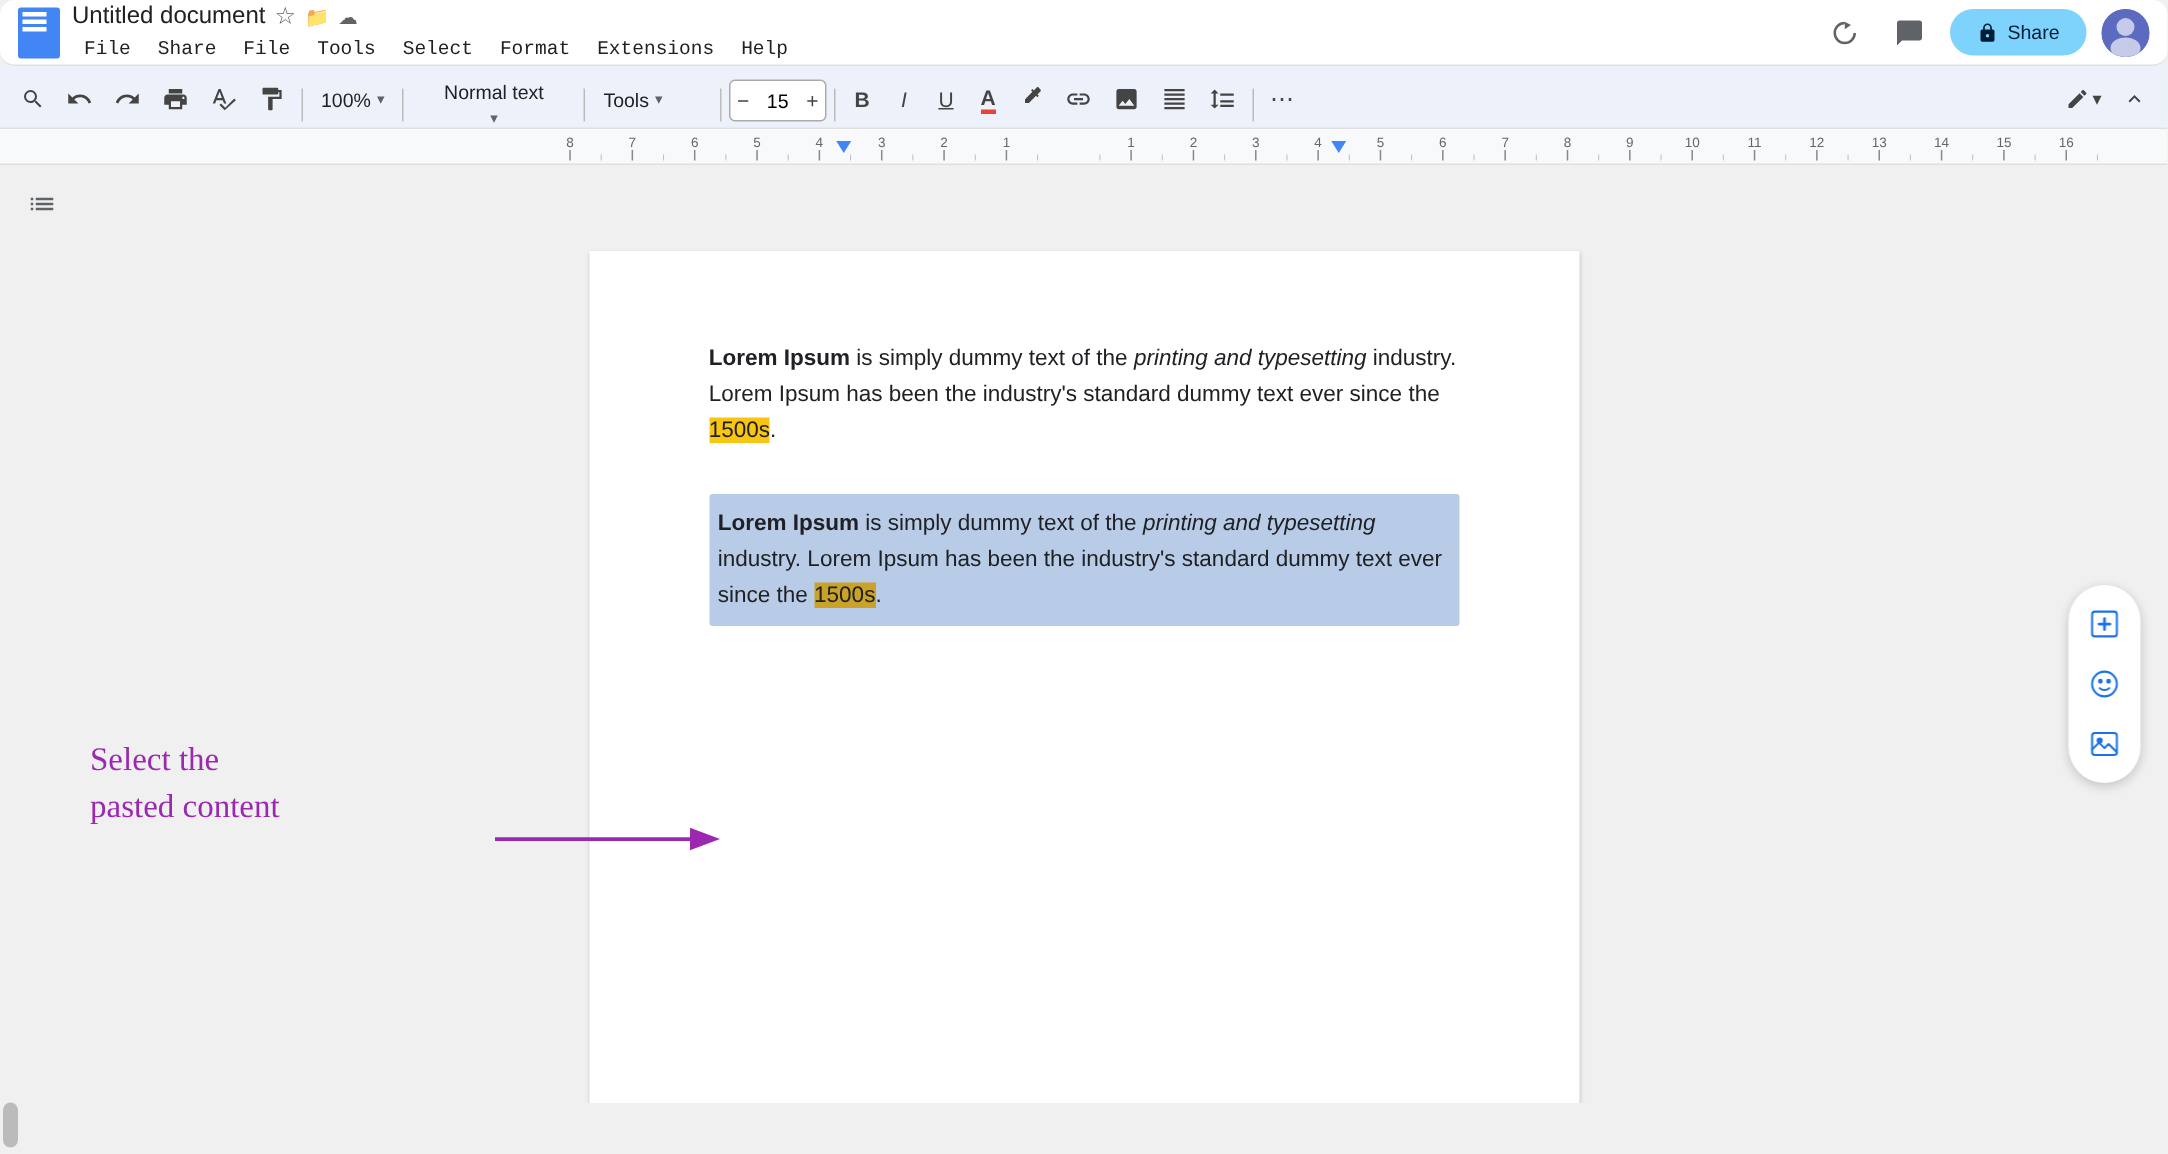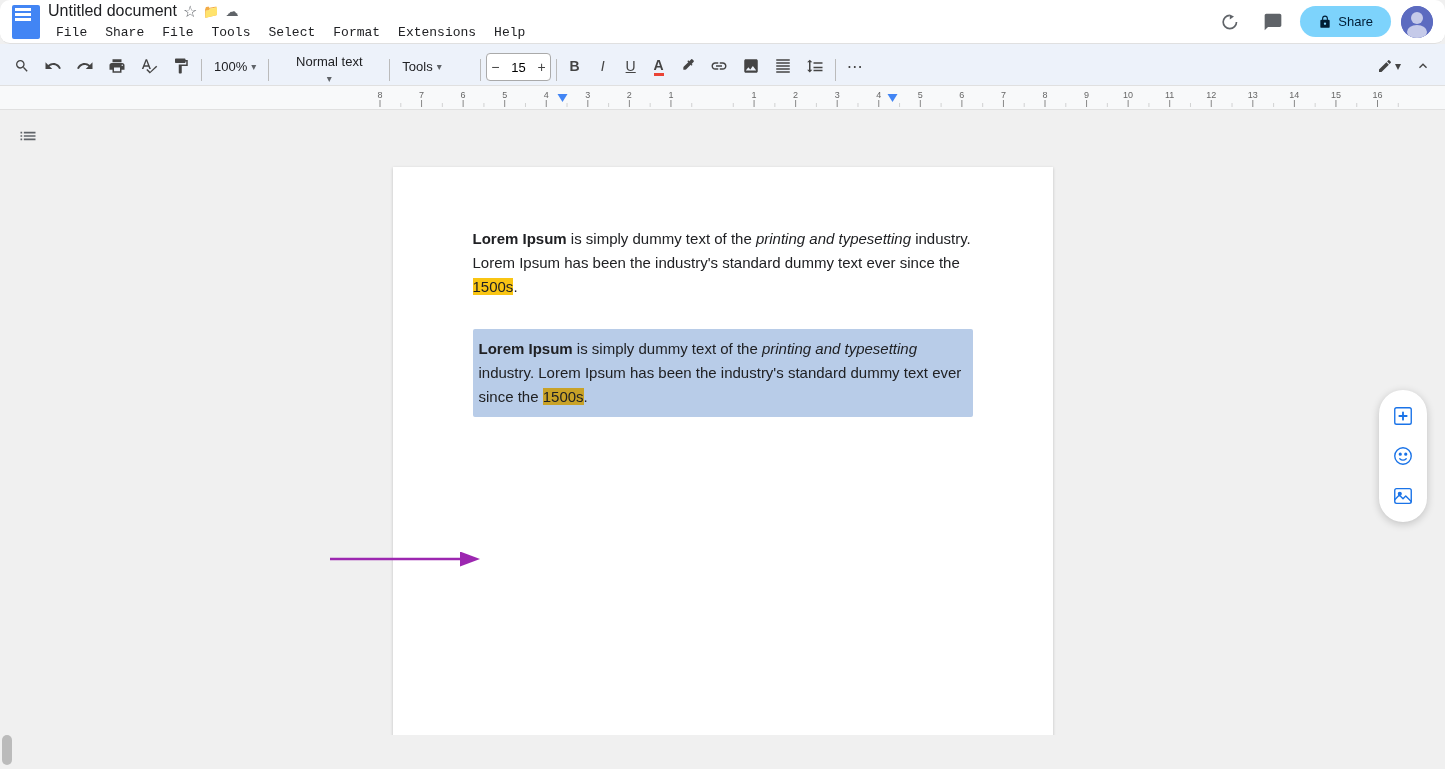--- a/index.html
+++ b/index.html
@@ -580,6 +580,10 @@
       </div>
     </div>
 
+    <div id="annotation">
+      <div>Select the</div>
+      <div>pasted content</div>
+    </div>
 
     <div id="annotation-arrow">
       <svg width="160" height="40" viewBox="0 0 160 40">

